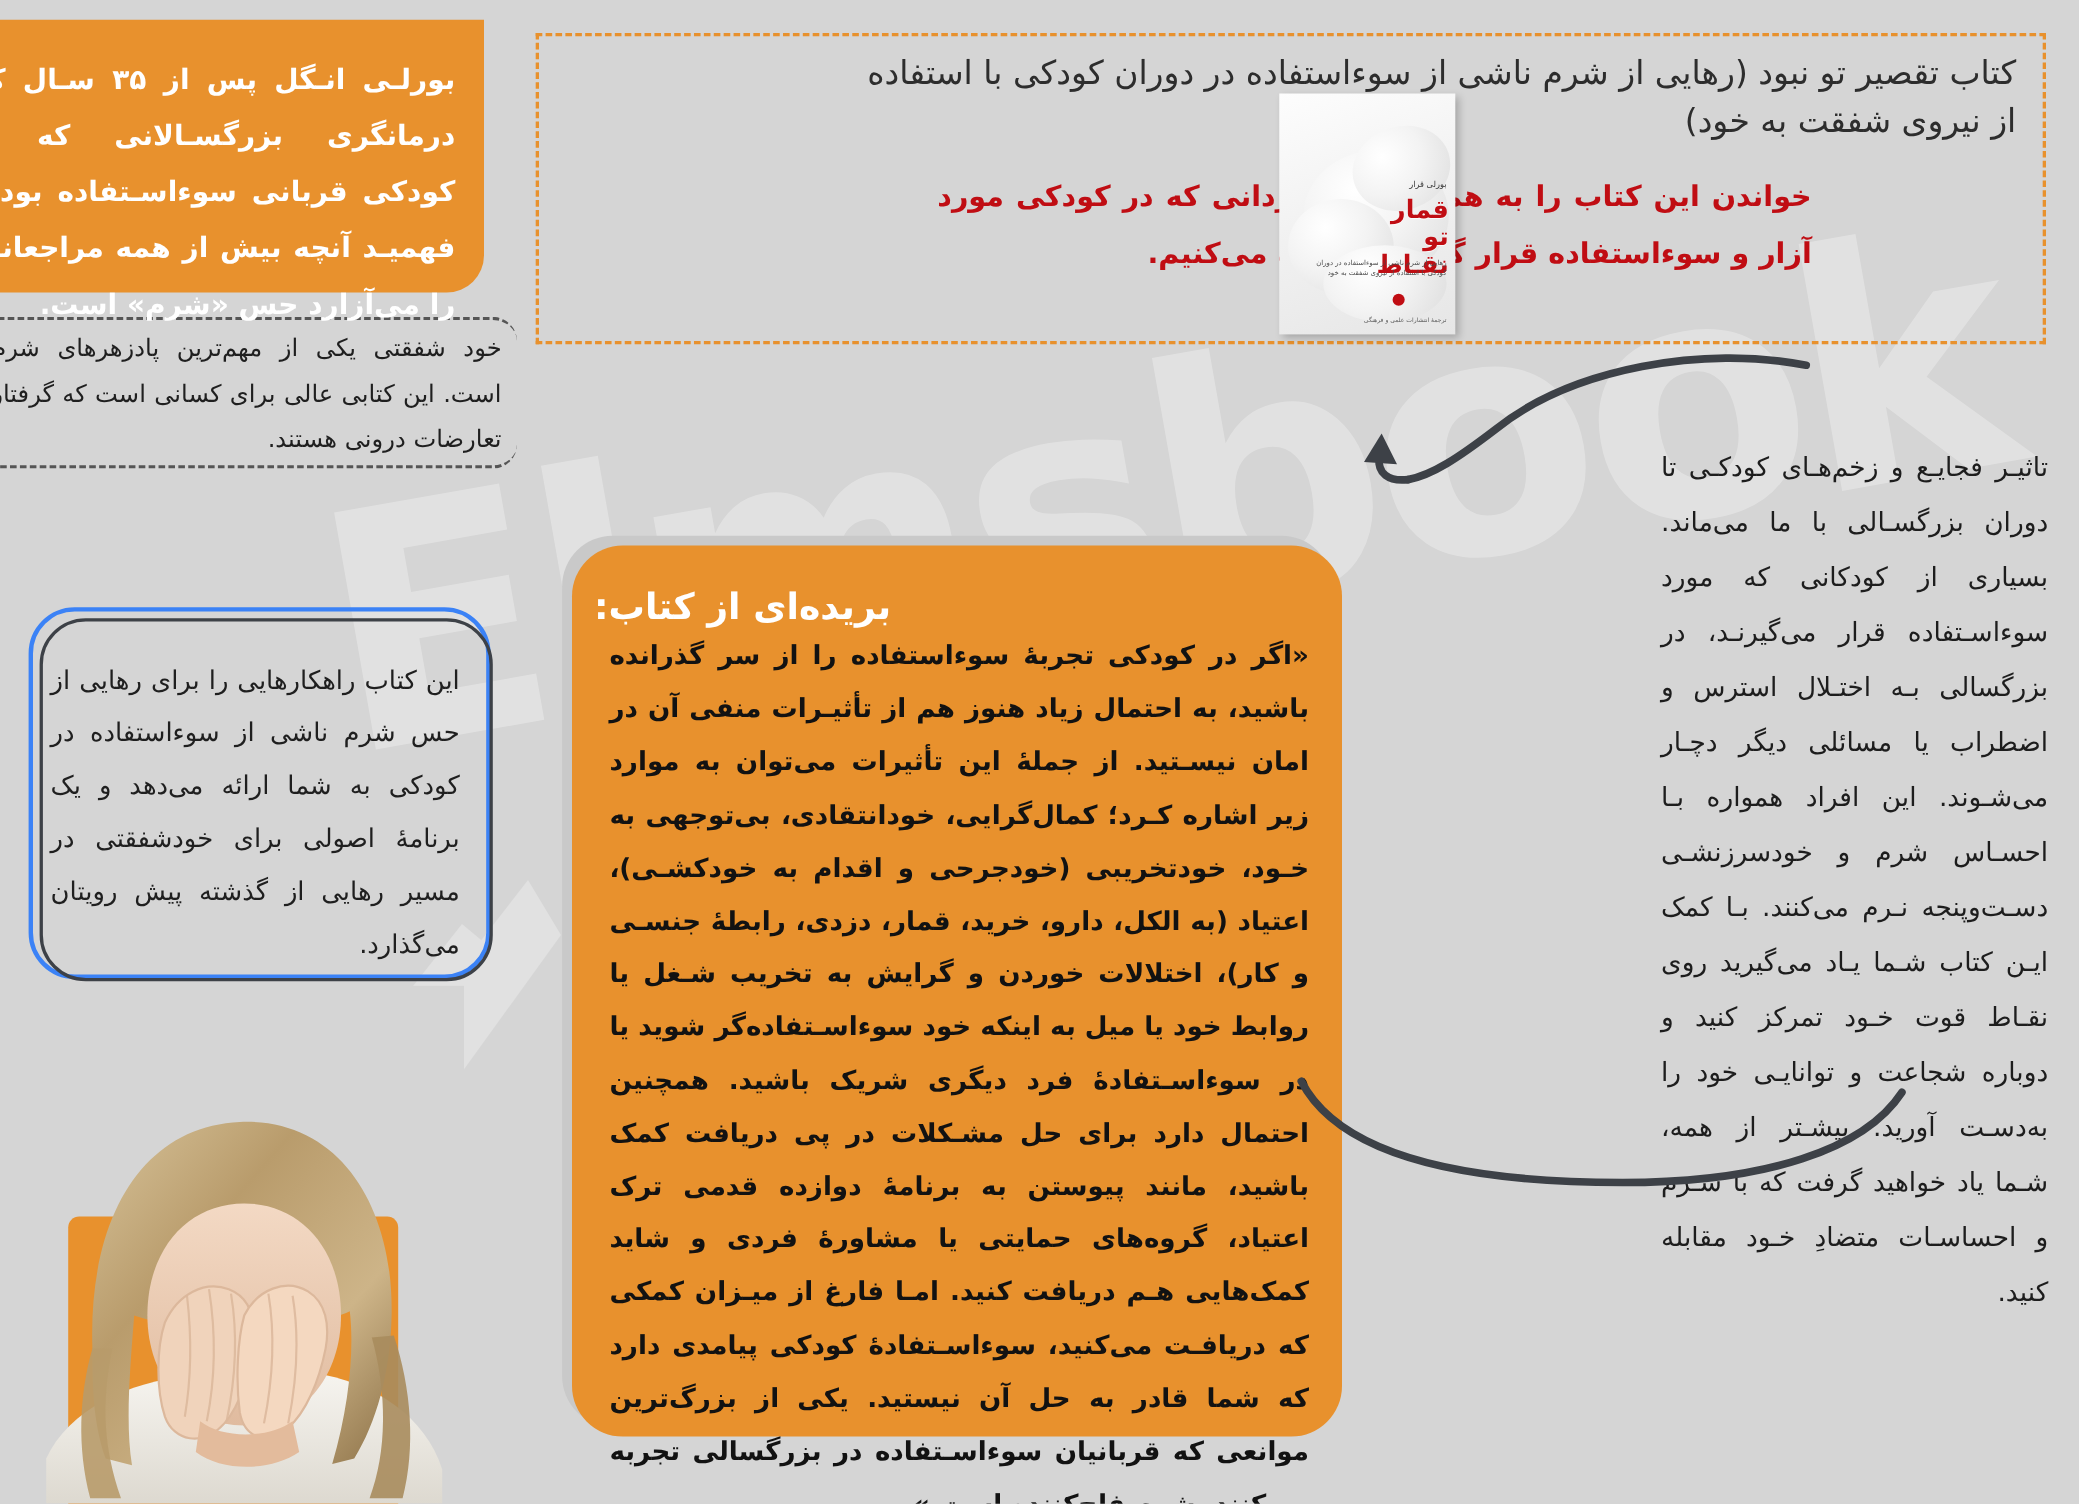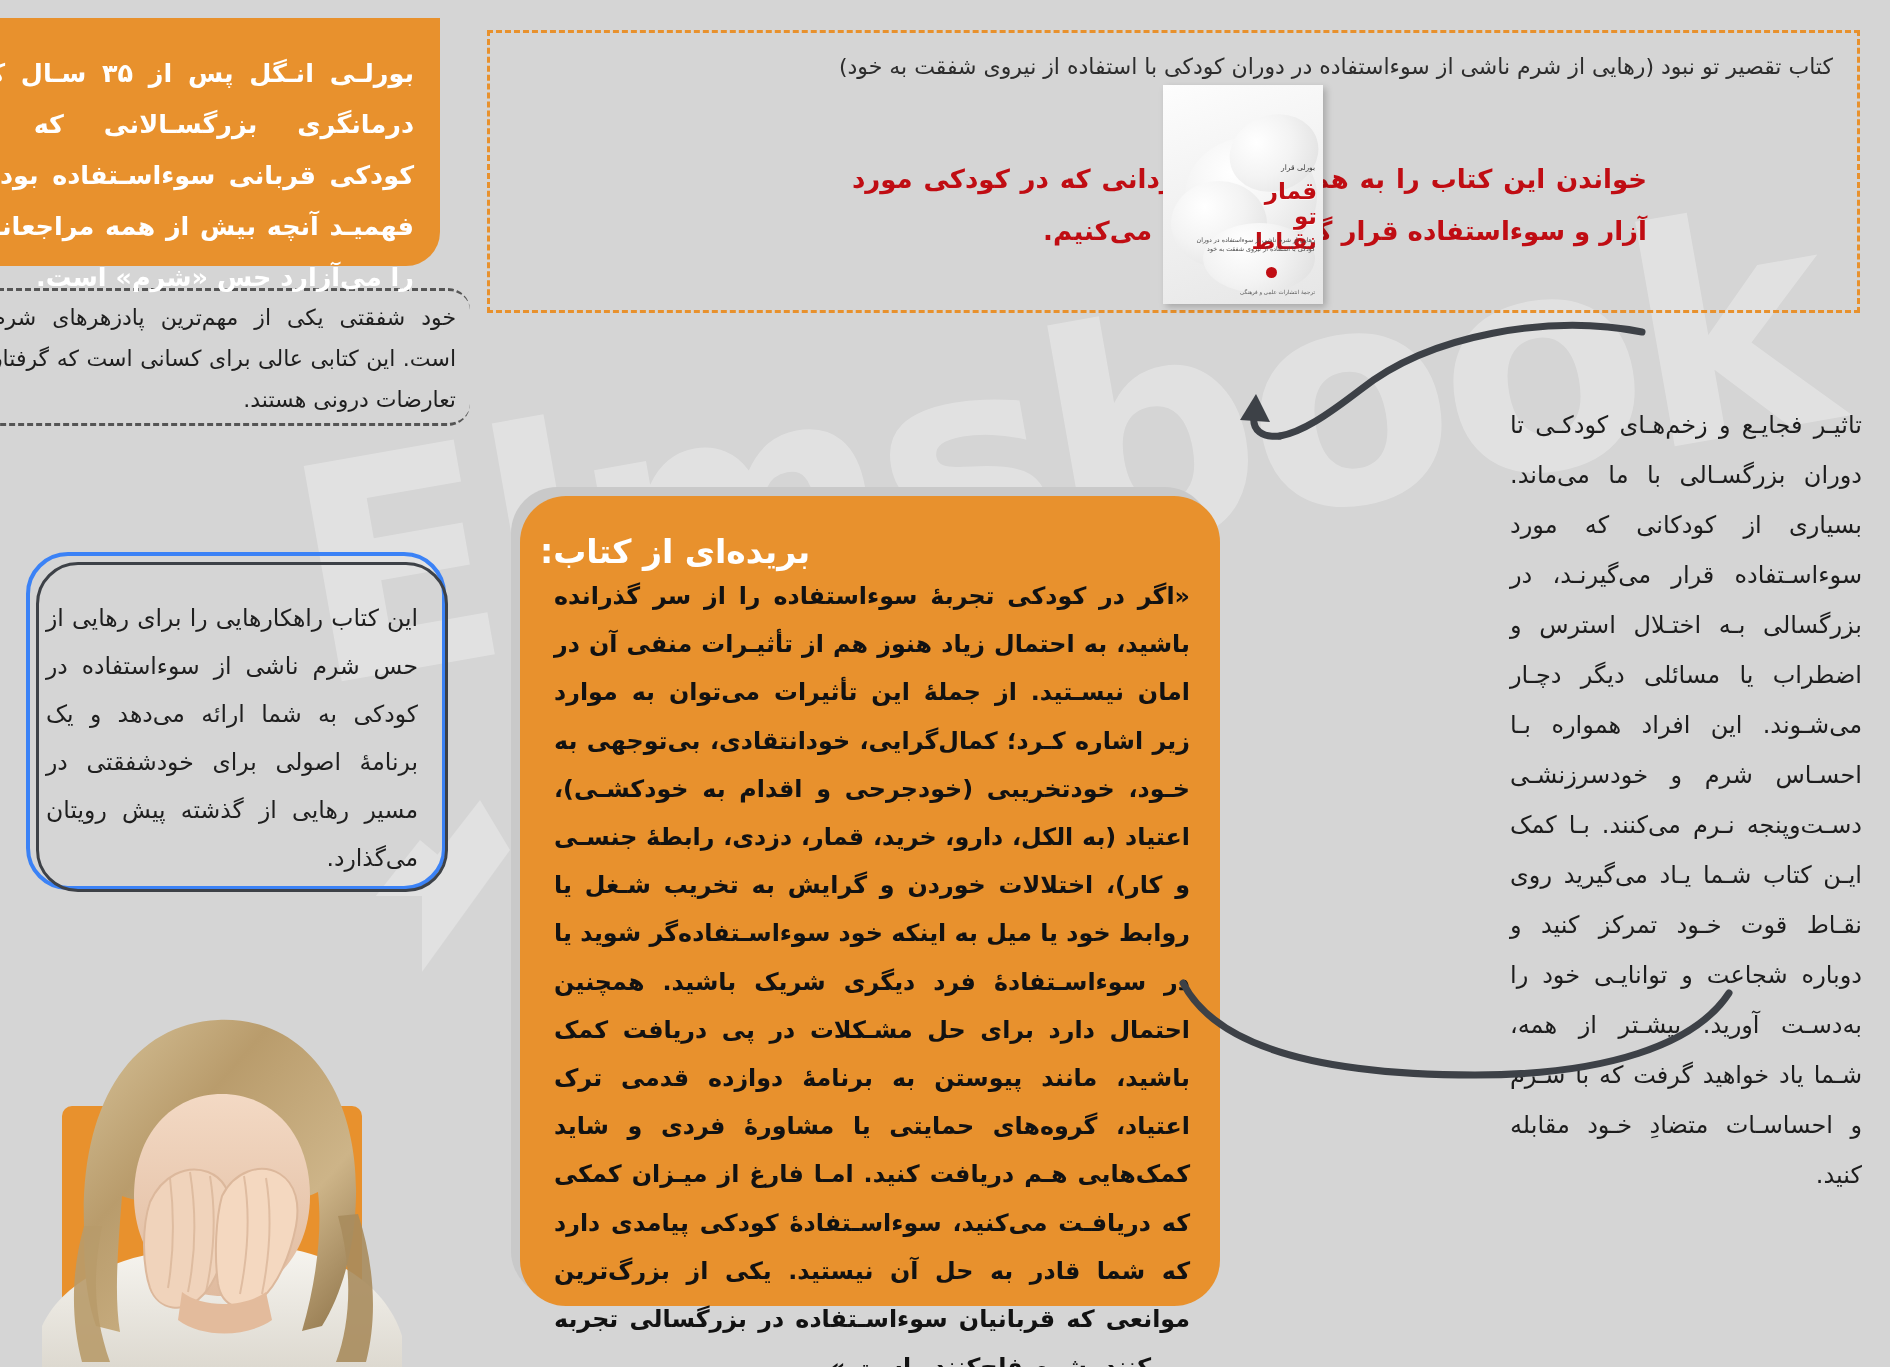--- a/index.html
+++ b/index.html
@@ -50,7 +50,7 @@
   .book-title{
     position:absolute;right:24px;top:12px;width:1055px;
     direction:rtl;text-align:right;
-    font-size:22px;color:#2d2d2d;font-weight:400;
+    font-size:30px;color:#2d2d2d;font-weight:400;
     line-height:44px;
   }
   .book-red{

